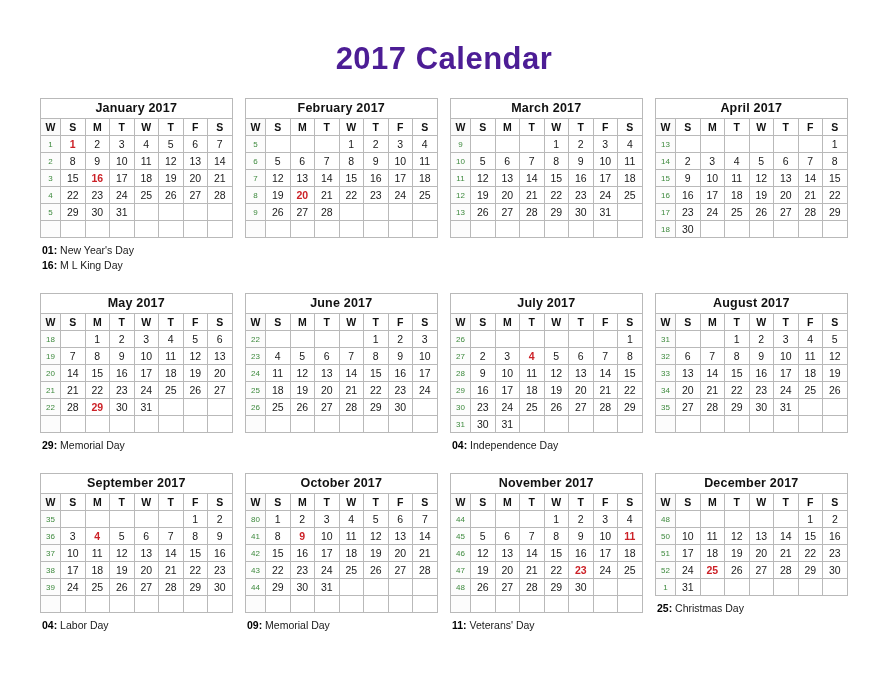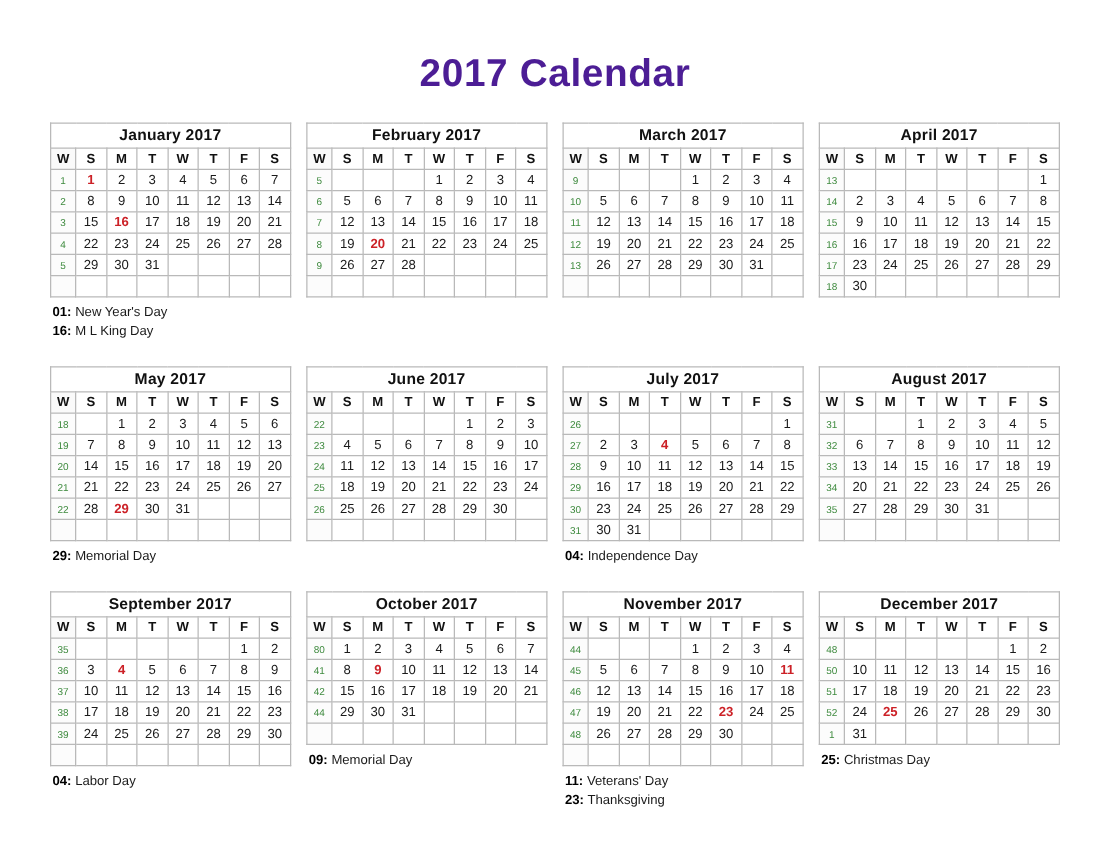--- a/index.html
+++ b/index.html
@@ -1017,6 +1017,16 @@
               <td class="day">21</td>
             </tr>
             <tr>
+              <td class="wk">43</td>
+              <td class="day">22</td>
+              <td class="day">23</td>
+              <td class="day">24</td>
+              <td class="day">25</td>
+              <td class="day">26</td>
+              <td class="day">27</td>
+              <td class="day">28</td>
+            </tr>
+            <tr>
               <td class="wk">44</td>
               <td class="day">29</td>
               <td class="day">30</td>

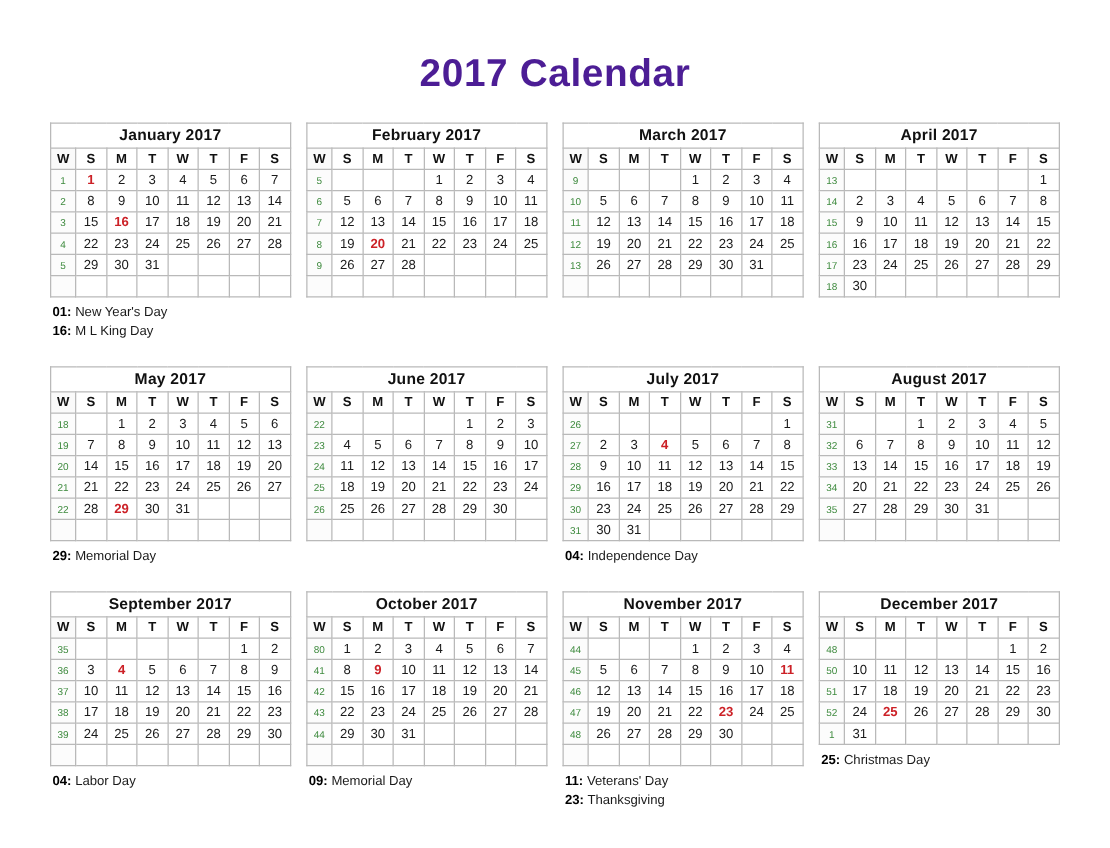--- a/index.html
+++ b/index.html
@@ -1144,7 +1144,6 @@
         </table>
         <div class="holidays">
           <div class="holiday-line"><span class="hd-day">11:</span> <span class="hd-name">Veterans' Day</span></div>
-          <div class="holiday-line"><span class="hd-day">23:</span> <span class="hd-name">Thanksgiving</span></div>
         </div>
       </div>
       <div class="month-block">

